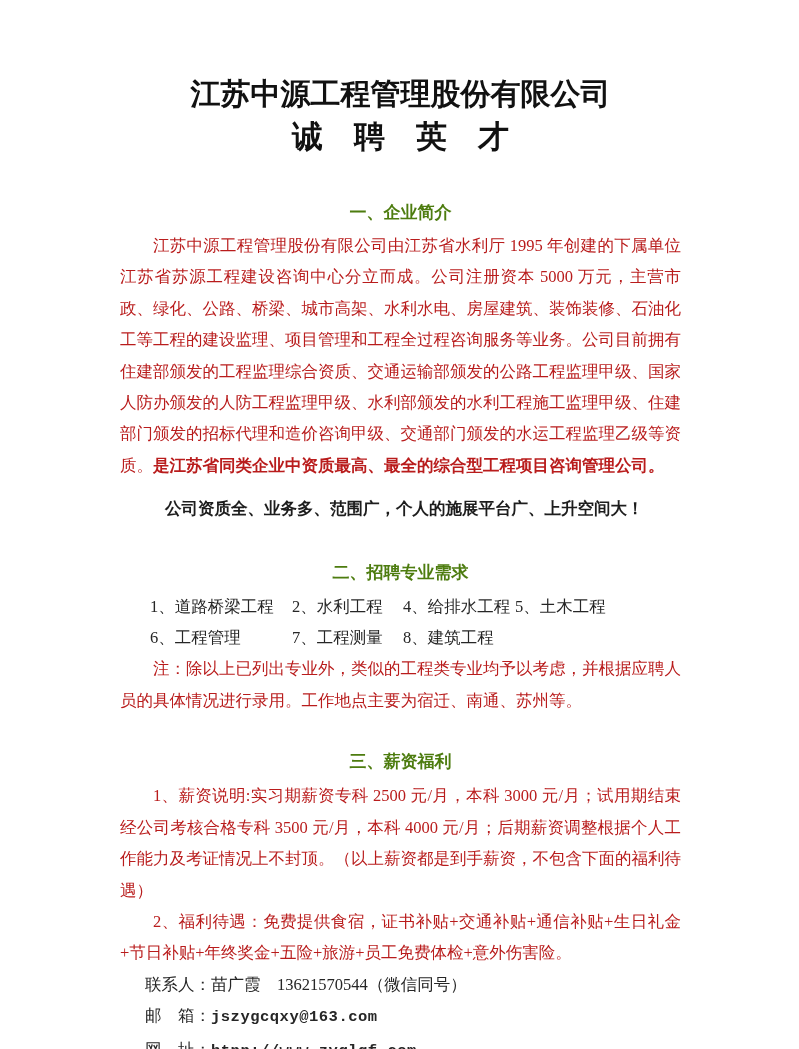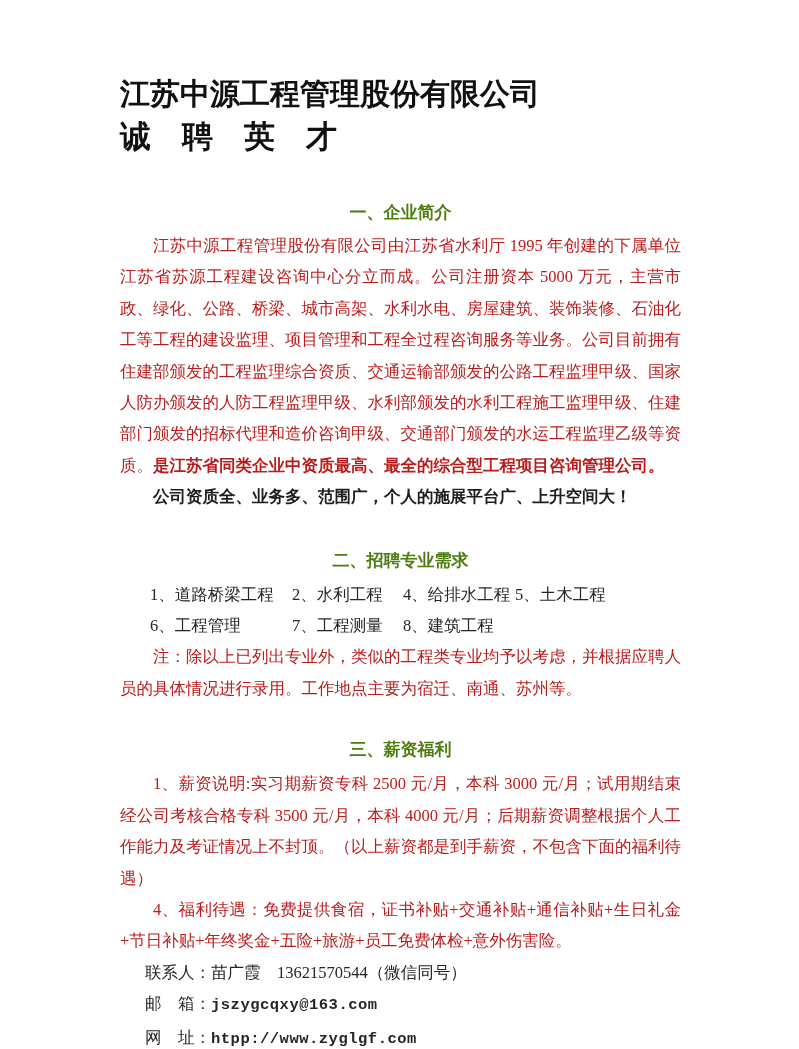--- a/index.html
+++ b/index.html
@@ -28,7 +28,7 @@
       font-size: 30px;
       font-weight: bold;
       line-height: 44px;
-      text-align: left;
+      text-align: center;
       color: #111111;
       white-space: nowrap;
     }

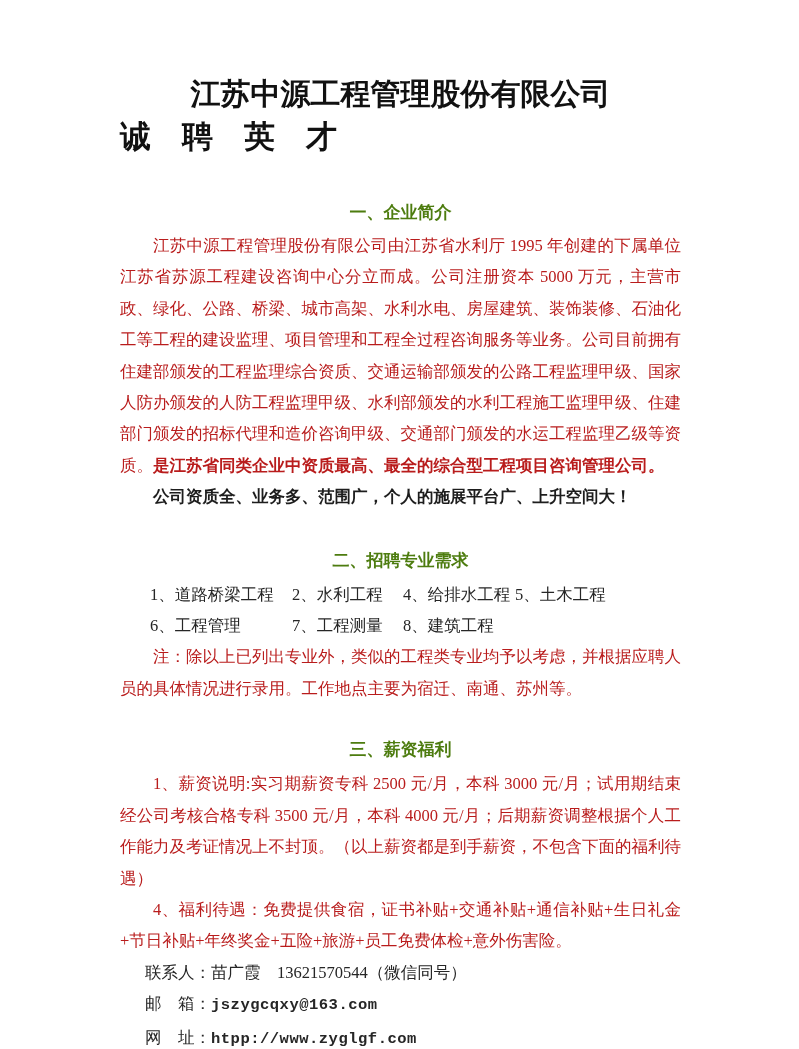--- a/index.html
+++ b/index.html
@@ -37,6 +37,7 @@
       font-size: 31px;
       font-weight: bold;
       line-height: 40px;
+      text-align: center;
       color: #111111;
       white-space: nowrap;
     }

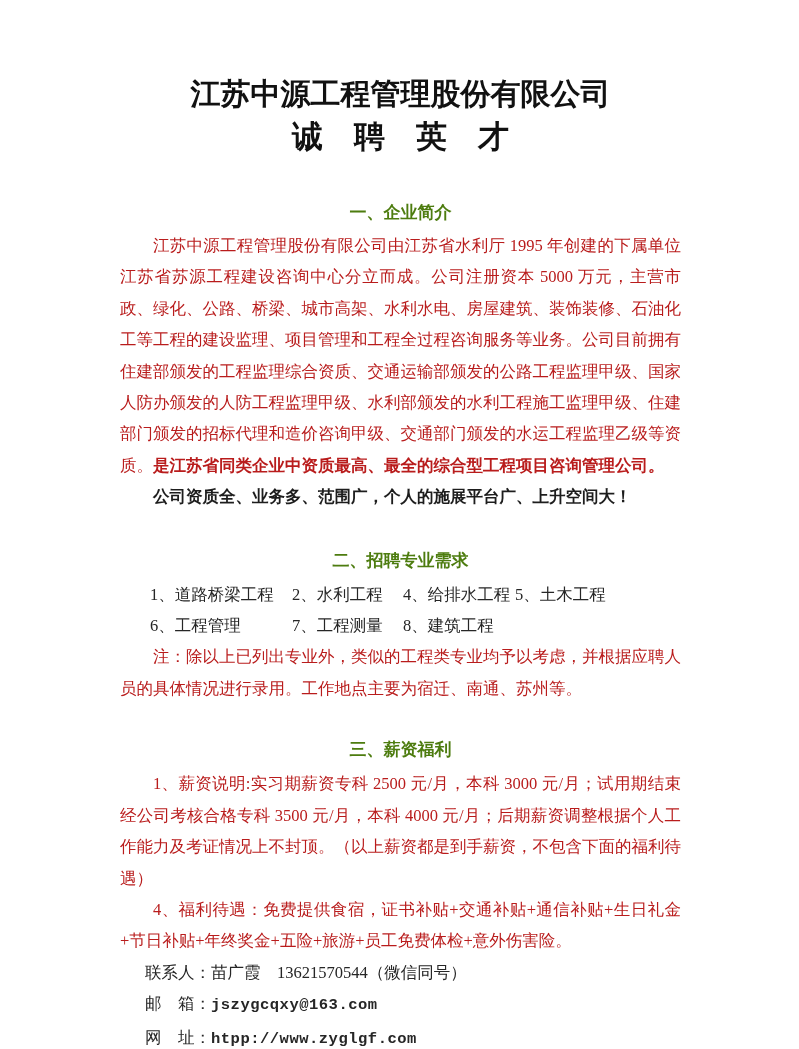--- a/index.html
+++ b/index.html
@@ -65,7 +65,7 @@
     .body-par.salary { margin-top: 4px; }
     .bold { font-weight: bold; }
     .slogan {
-      margin: 0;
+      margin: 12px;
       font-size: 16.5px;
       line-height: 31.4px;
       text-indent: 33px;

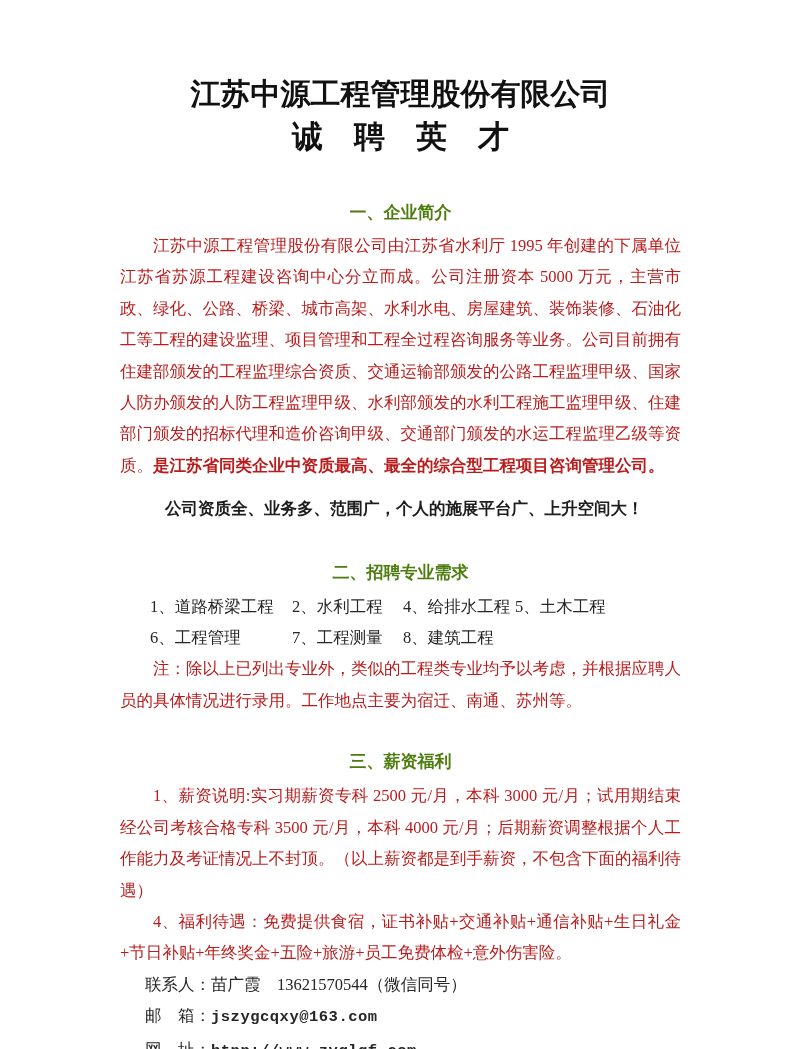--- a/index.html
+++ b/index.html
@@ -120,7 +120,7 @@
 
     <h3 class="sec-heading h3">三、薪资福利</h3>
     <p class="body-par salary">1、薪资说明:实习期薪资专科 2500 元/月，本科 3000 元/月；试用期结束经公司考核合格专科 3500 元/月，本科 4000 元/月；后期薪资调整根据个人工作能力及考证情况上不封顶。（以上薪资都是到手薪资，不包含下面的福利待遇）</p>
-    <p class="body-par">4、福利待遇：免费提供食宿，证书补贴+交通补贴+通信补贴+生日礼金+节日补贴+年终奖金+五险+旅游+员工免费体检+意外伤害险。</p>
+    <p class="body-par">2、福利待遇：免费提供食宿，证书补贴+交通补贴+通信补贴+生日礼金+节日补贴+年终奖金+五险+旅游+员工免费体检+意外伤害险。</p>
 
     <div class="contact-line"><span>联系人：</span><span>苗广霞　13621570544（微信同号）</span></div>
     <div class="contact-line"><span>邮　箱：</span><span class="mono">jszygcqxy@163.com</span></div>

